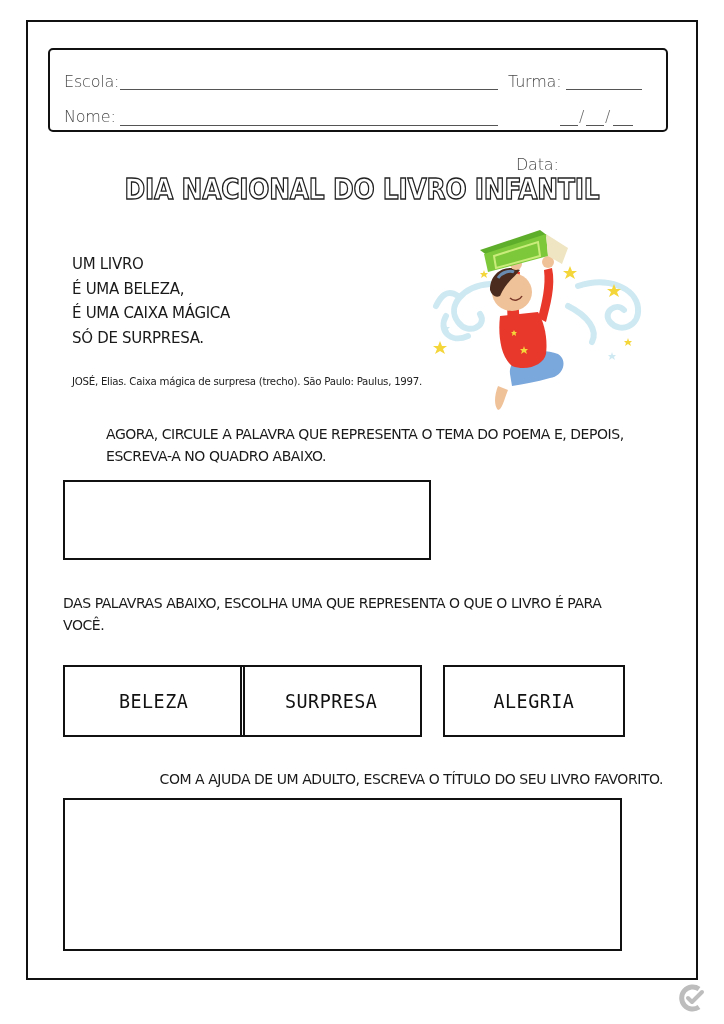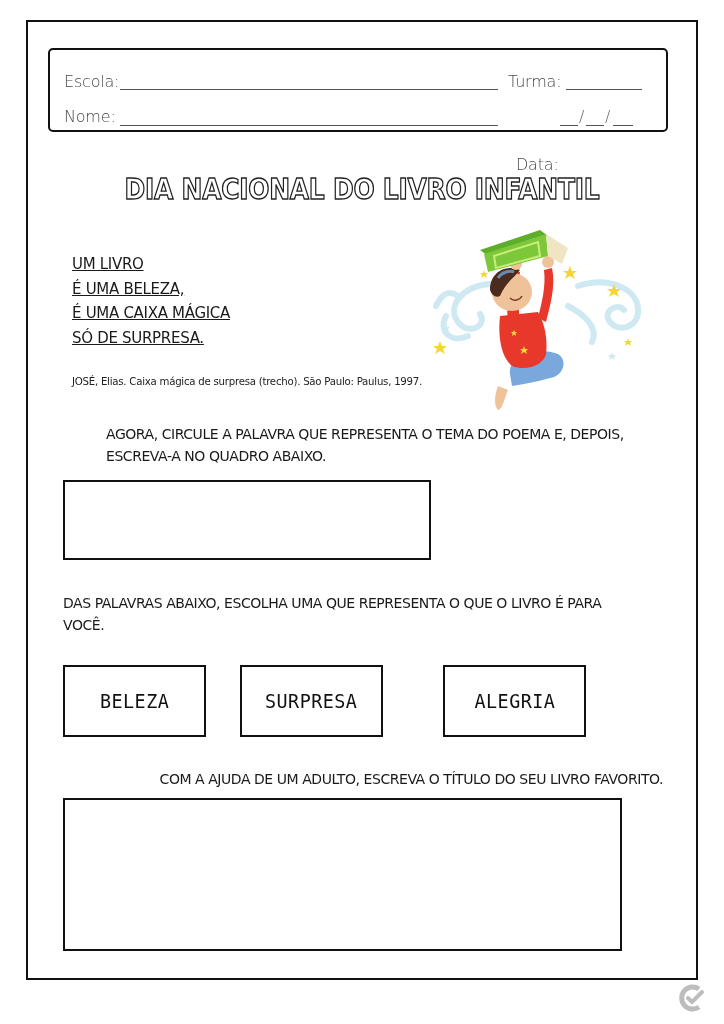--- a/index.html
+++ b/index.html
@@ -28,7 +28,7 @@
       transform: scaleX(0.86);
     }
 
-    .poem { position: absolute; left: 72px; top: 252px; font-size: 15px; line-height: 24.6px; color: #1a1a1a; font-family: "DejaVu Sans", sans-serif; letter-spacing: -0.3px; text-decoration: underline; }
+    .poem { position: absolute; left: 72px; top: 252px; font-size: 15px; line-height: 24.6px; color: #1a1a1a; font-family: "DejaVu Sans", sans-serif; letter-spacing: -0.3px; }
     .poem div { white-space: nowrap; }
     .citation { position: absolute; left: 72px; top: 376px; font-size: 10.2px; color: #222; font-family: "DejaVu Sans", sans-serif; letter-spacing: -0.25px; white-space: nowrap; }
 

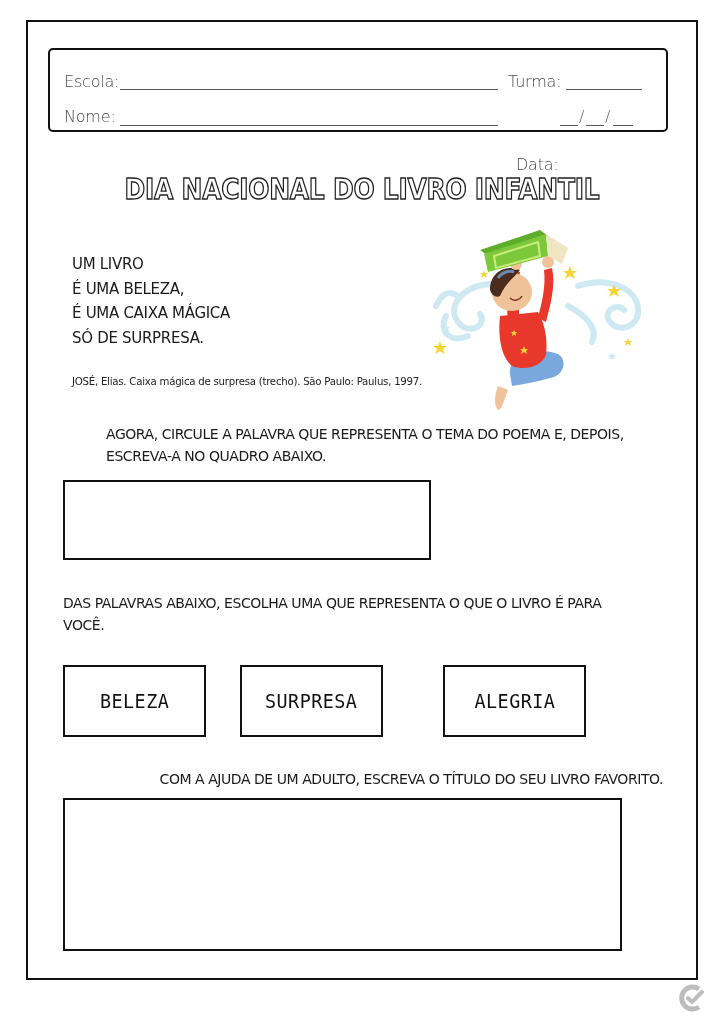--- a/index.html
+++ b/index.html
@@ -39,7 +39,7 @@
     .answer-box { position: absolute; border: 2.5px solid #111; background: #fff; }
 
     .word-box {
-      position: absolute; top: 665px; height: 72px; width: 143px;
+      position: absolute; top: 665px; height: 72px; width: 182px;
       border: 2.5px solid #111; display: flex; align-items: center; justify-content: center;
       font-family: "DejaVu Sans Mono", monospace; font-size: 20px; letter-spacing: 0.5px; color: #111;
       transform-origin: center;

